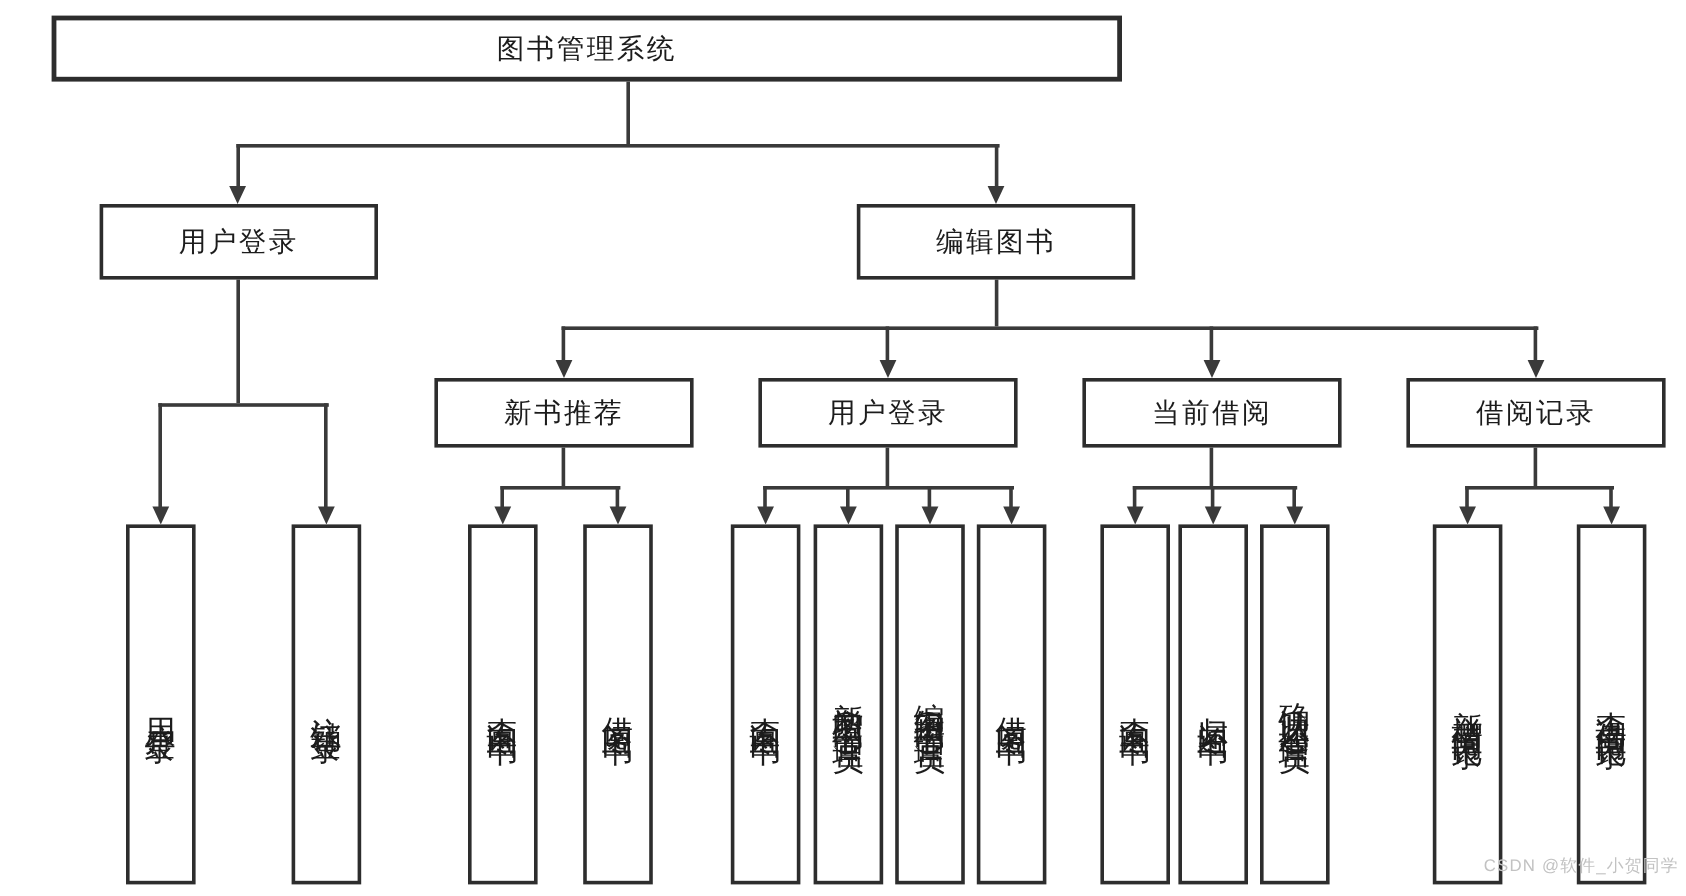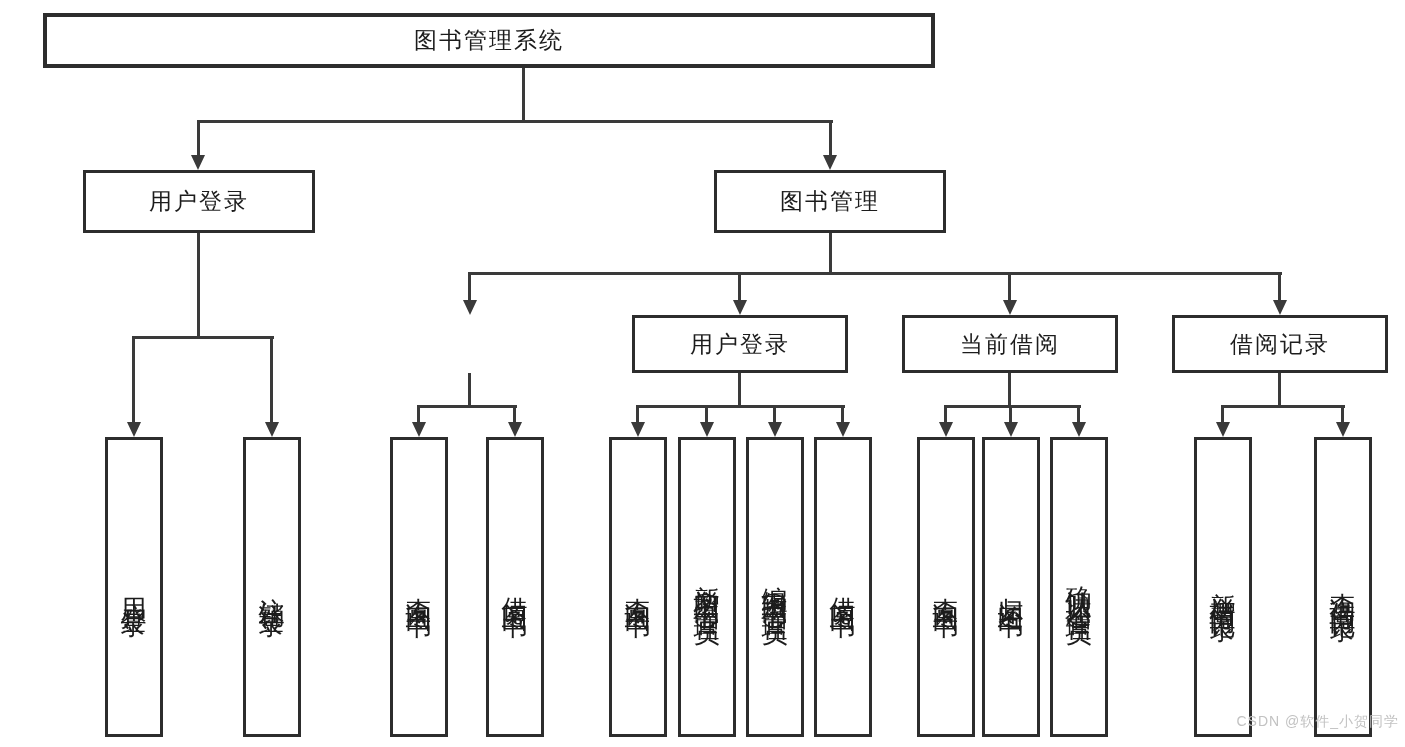--- a/index.html
+++ b/index.html
@@ -58,7 +58,7 @@
     <span class="hlabel">用户登录</span>
   </div>
   <div class="box" style="left:714px;top:170px;width:232px;height:63px;">
-    <span class="hlabel">图书管理</span>
+    <span class="hlabel">编辑图书</span>
   </div>
 
   <div class="vline" style="left:197px;top:233px;height:103px;"></div>

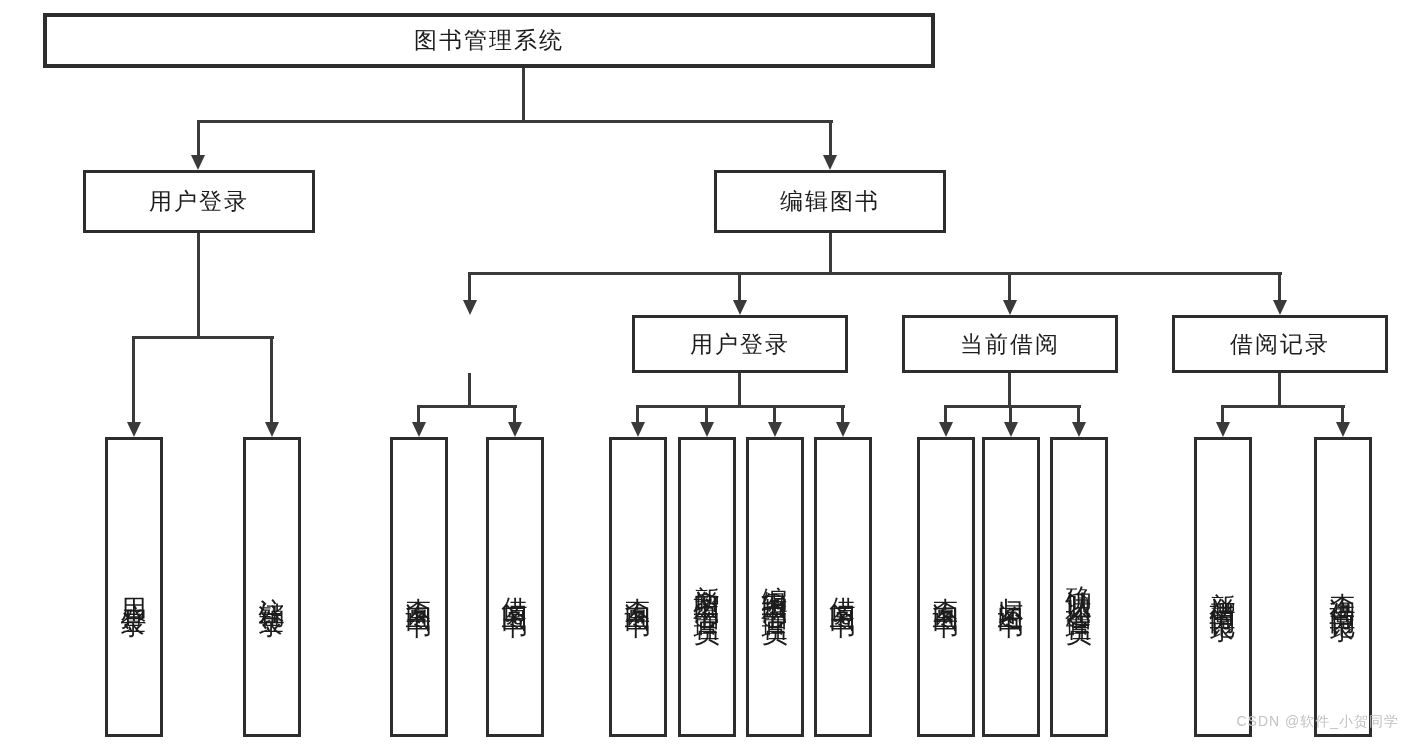--- a/index.html
+++ b/index.html
@@ -79,6 +79,9 @@
   <div class="vline" style="left:1278px;top:272px;height:29px;"></div>
   <div class="arrow" style="left:1273px;top:300px;"></div>
 
+  <div class="box" style="left:362px;top:315px;width:216px;height:58px;">
+    <span class="hlabel">新书推荐</span>
+  </div>
   <div class="box" style="left:632px;top:315px;width:216px;height:58px;">
     <span class="hlabel">用户登录</span>
   </div>

